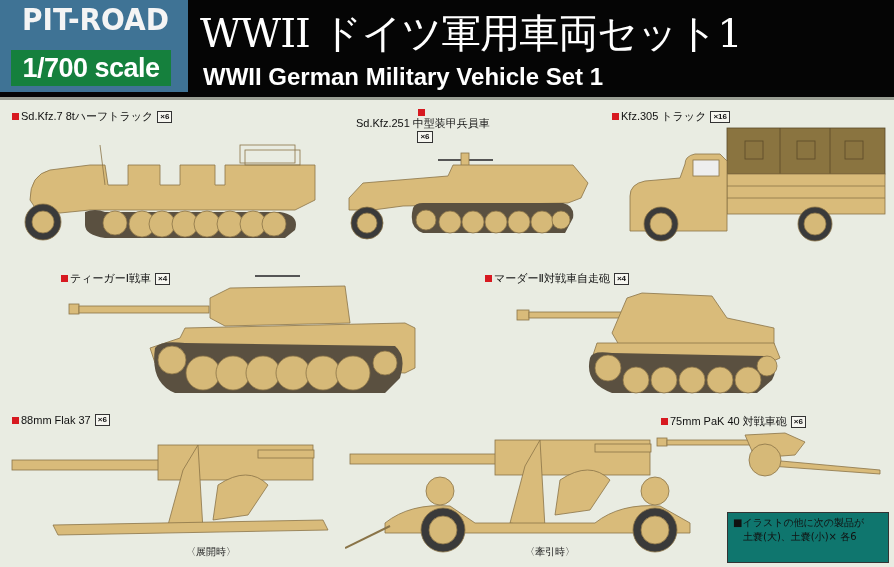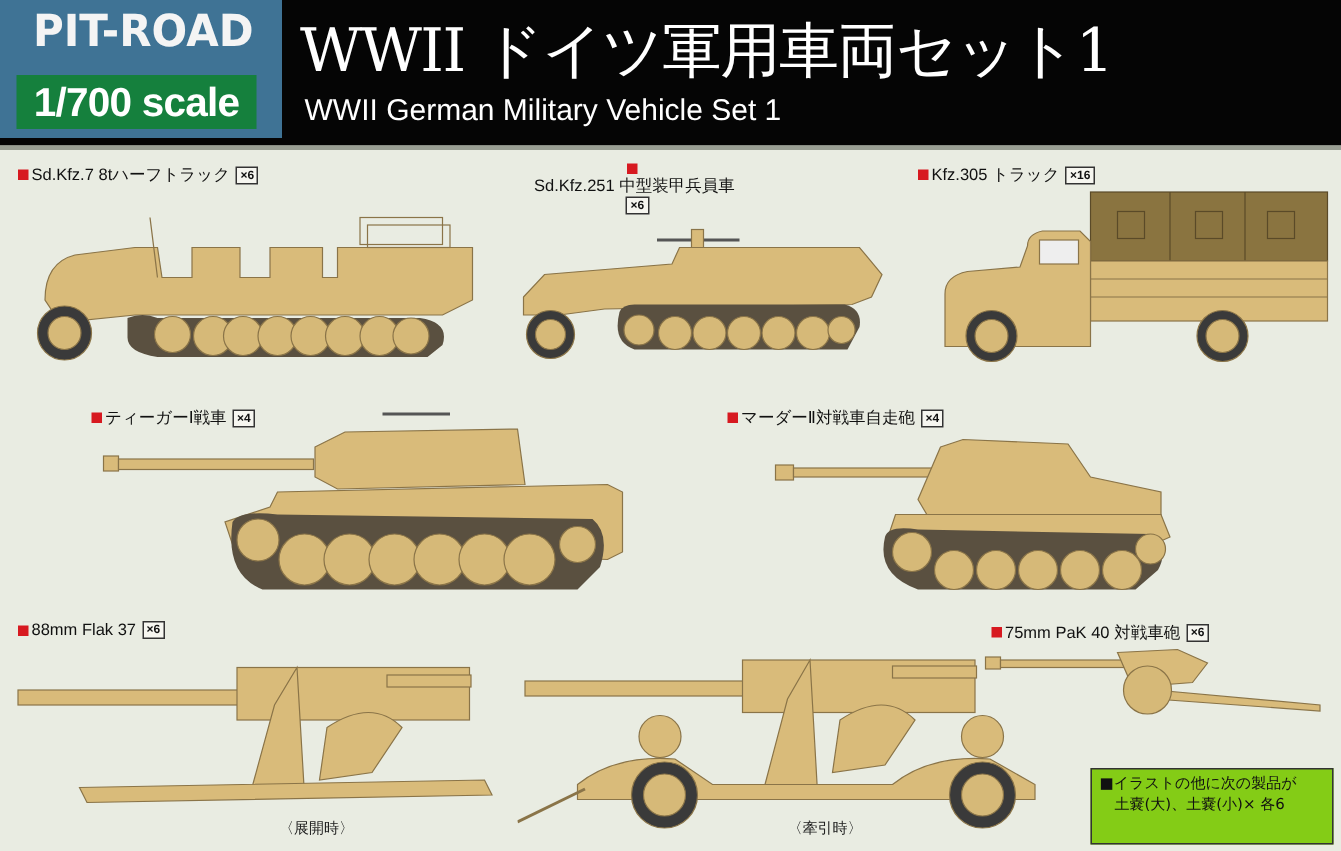--- a/index.html
+++ b/index.html
@@ -9,7 +9,7 @@
   #brand-name { position: absolute; left: 8px; top: 4px; width: 175px; text-align: center; color: #f4f4f4; font-family: "DejaVu Sans", sans-serif; font-weight: bold; font-size: 28px; letter-spacing: 0px; transform: scaleY(1.05); }
   #scale-badge { position: absolute; left: 11px; top: 50px; width: 160px; height: 36px; background: #15803d; color: #fff; font-family: "Liberation Sans", sans-serif; font-weight: bold; font-size: 27px; text-align: center; line-height: 36px; letter-spacing: -0.5px; }
   #title-jp { position: absolute; left: 200px; top: 6px; color: #fff; font-family: "DejaVu Serif", serif; font-weight: normal; font-size: 40px; white-space: nowrap; letter-spacing: -1px; }
-  #title-en { position: absolute; left: 203px; top: 63px; color: #fff; font-family: "Liberation Sans", sans-serif; font-weight: normal; font-size: 20px; white-space: nowrap; }
+  #title-en { position: absolute; left: 203px; top: 63px; color: #fff; font-family: "Liberation Sans", sans-serif; font-weight: bold; font-size: 24px; white-space: nowrap; }
   #header-rule { position: absolute; left: 0; top: 97px; width: 894px; height: 3px; background: #9a9f94; }
   .label { position: absolute; font-family: "Liberation Sans", sans-serif; font-size: 11px; color: #111; white-space: nowrap; display: flex; align-items: center; }
   .sq { width: 7px; height: 7px; background: #d71920; margin-right: 2px; display: inline-block; }

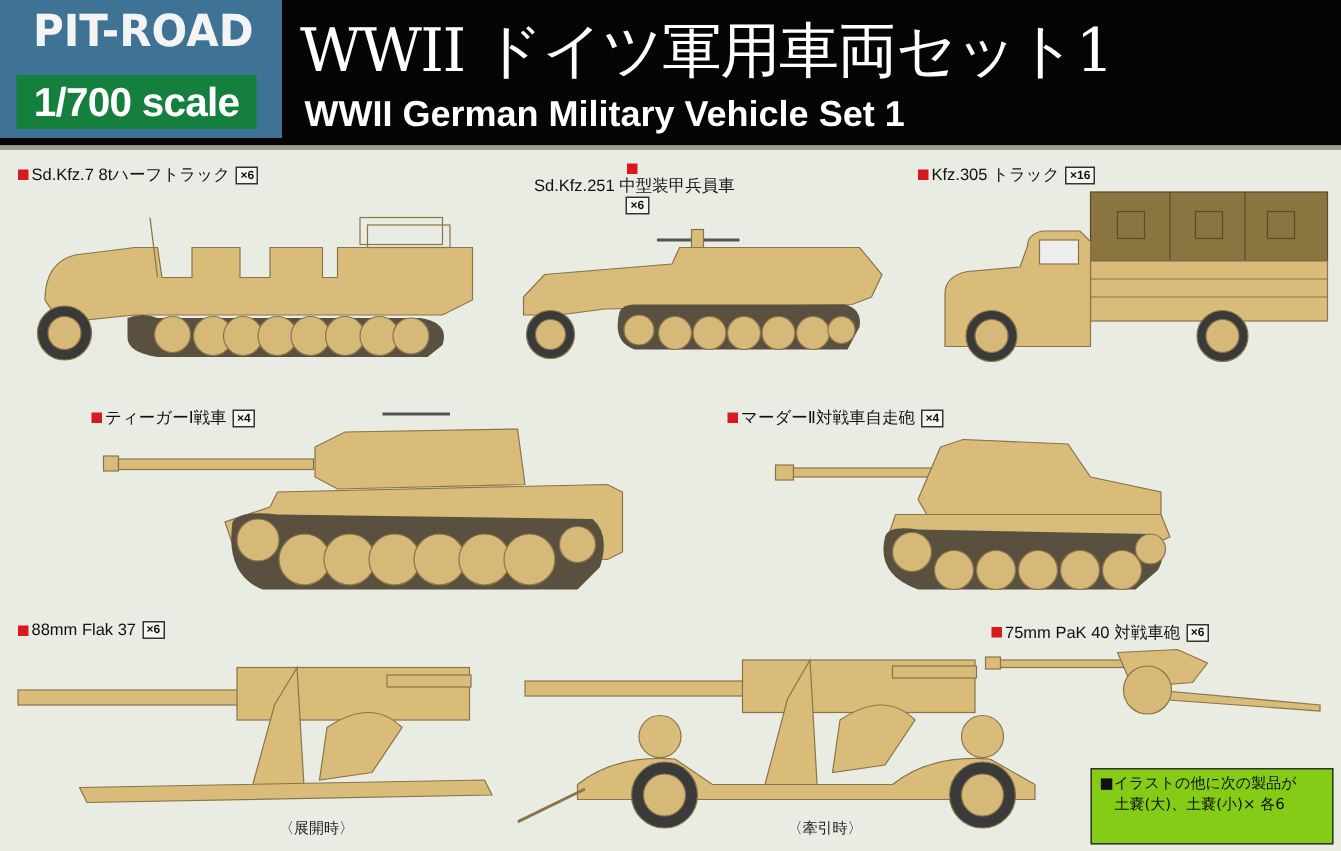--- a/index.html
+++ b/index.html
@@ -16,7 +16,7 @@
   .qty { border: 1px solid #333; font-size: 8px; font-weight: bold; padding: 0 2px; margin-left: 4px; line-height: 10px; background: #f6f6f0; }
   .vehicle { position: absolute; }
   .caption { position: absolute; font-size: 10px; color: #222; font-family: "DejaVu Sans", sans-serif; }
-  #note { position: absolute; left: 727px; top: 512px; width: 162px; height: 51px; background: #84cc16; border: 1px solid #333; padding: 3px 5px; font-size: 10px; line-height: 14px; color: #111; font-family: "DejaVu Sans", sans-serif; }
+  #note { position: absolute; left: 727px; top: 512px; width: 162px; height: 51px; background: #0f766e; border: 1px solid #333; padding: 3px 5px; font-size: 10px; line-height: 14px; color: #111; font-family: "DejaVu Sans", sans-serif; }
   #note div { white-space: nowrap; }
 </style>
 </head>

